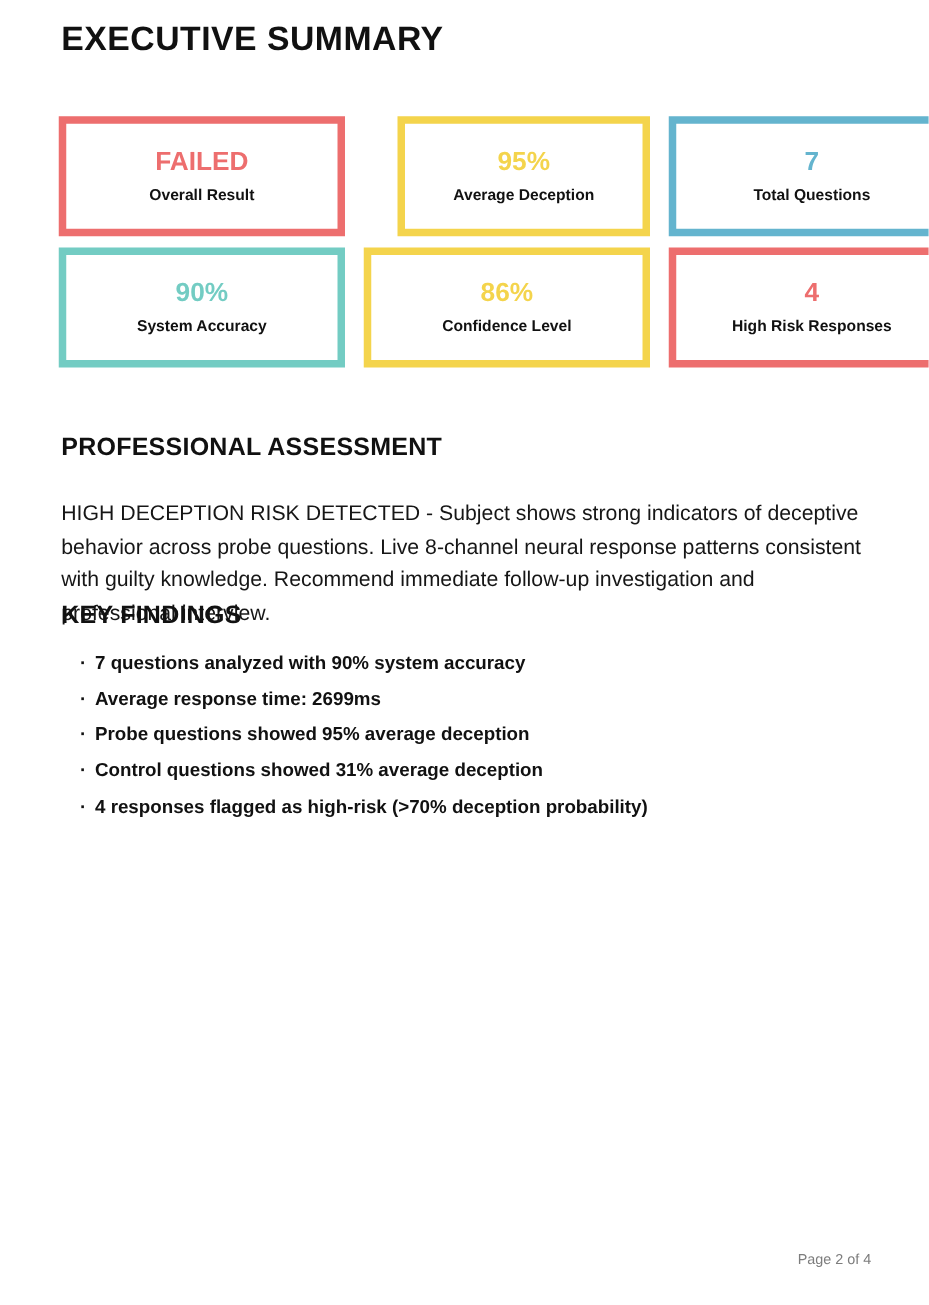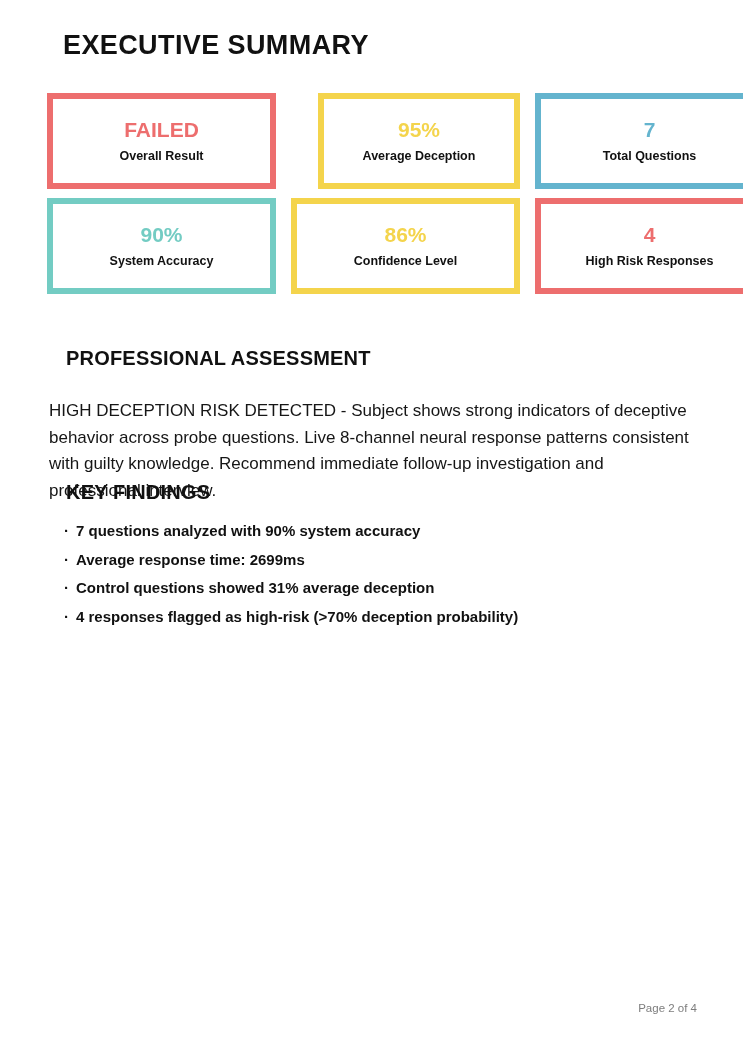--- a/index.html
+++ b/index.html
@@ -16,7 +16,7 @@
     position: absolute;
     left: 49px;
     top: 16px;
-    margin: 14px;
+    margin: 0;
     font-size: 27px;
     font-weight: 700;
     letter-spacing: 0.4px;

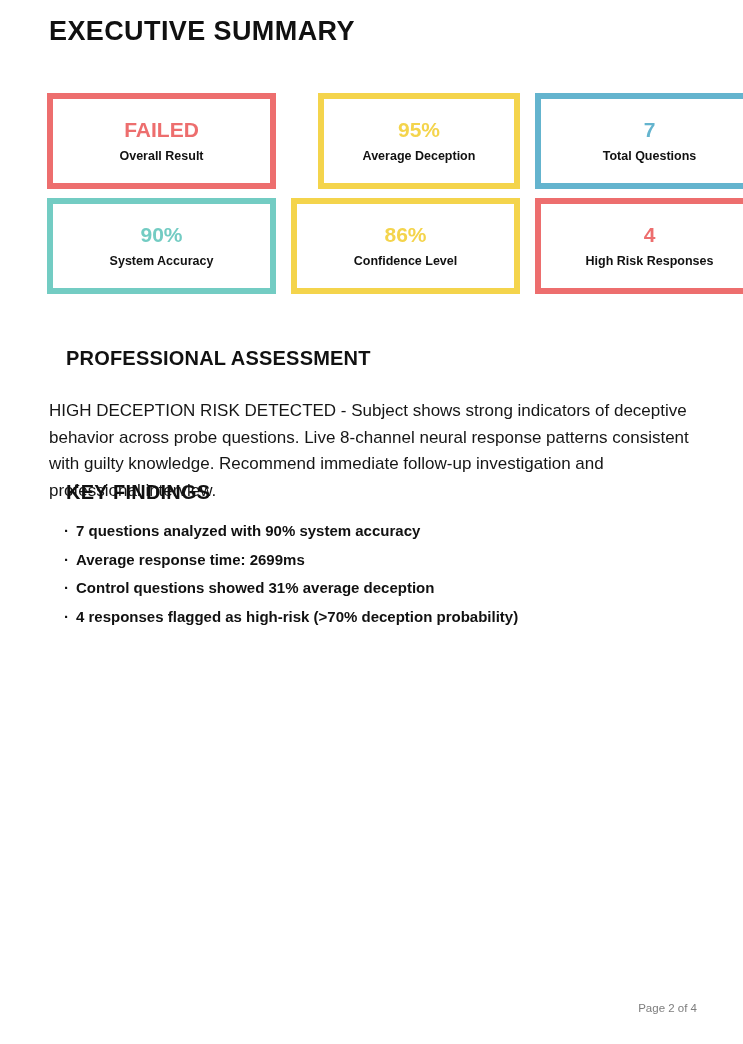--- a/index.html
+++ b/index.html
@@ -57,7 +57,7 @@
   }
   .section-heading {
     position: absolute;
-    left: 66px;
+    left: 49px;
     margin: 0;
     font-size: 20px;
     font-weight: 700;

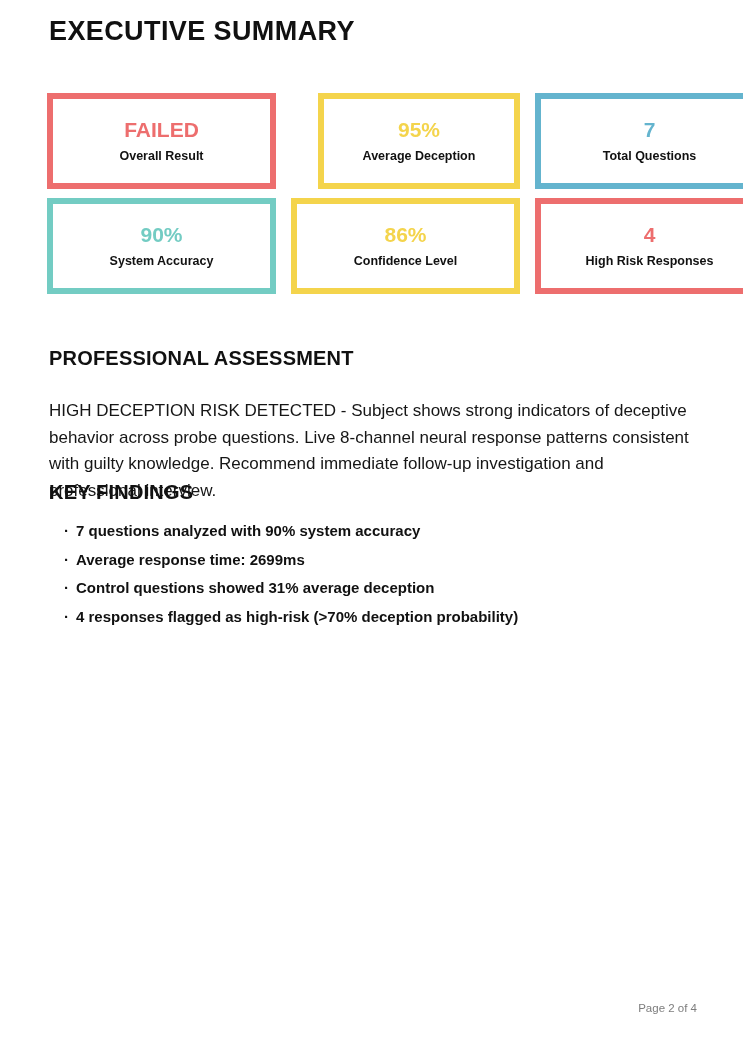--- a/index.html
+++ b/index.html
@@ -145,6 +145,7 @@
   <ul class="findings-list">
     <li class="finding-item"><span class="bullet-dot">·</span><span>7 questions analyzed with 90% system accuracy</span></li>
     <li class="finding-item"><span class="bullet-dot">·</span><span>Average response time: 2699ms</span></li>
+    <li class="finding-item"><span class="bullet-dot">·</span><span>Probe questions showed 95% average deception</span></li>
     <li class="finding-item"><span class="bullet-dot">·</span><span>Control questions showed 31% average deception</span></li>
     <li class="finding-item"><span class="bullet-dot">·</span><span>4 responses flagged as high-risk (&gt;70% deception probability)</span></li>
   </ul>

